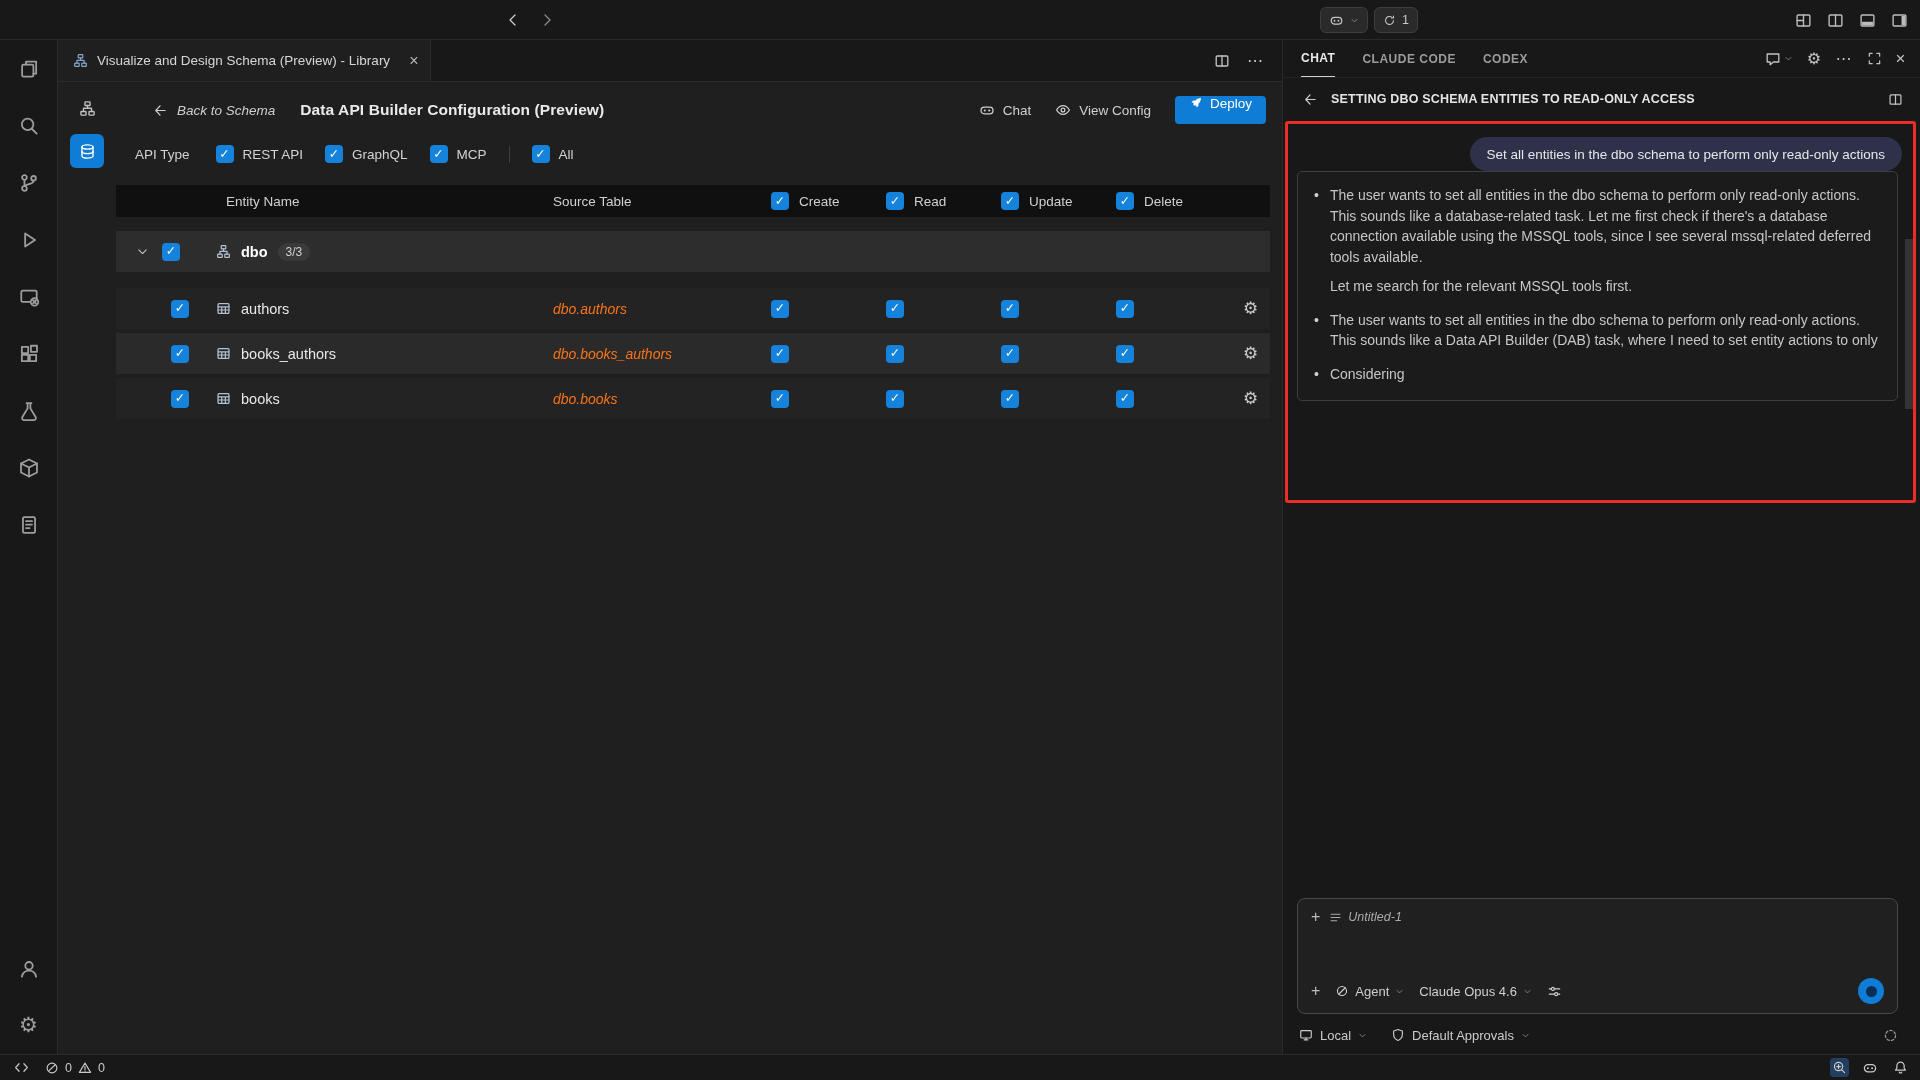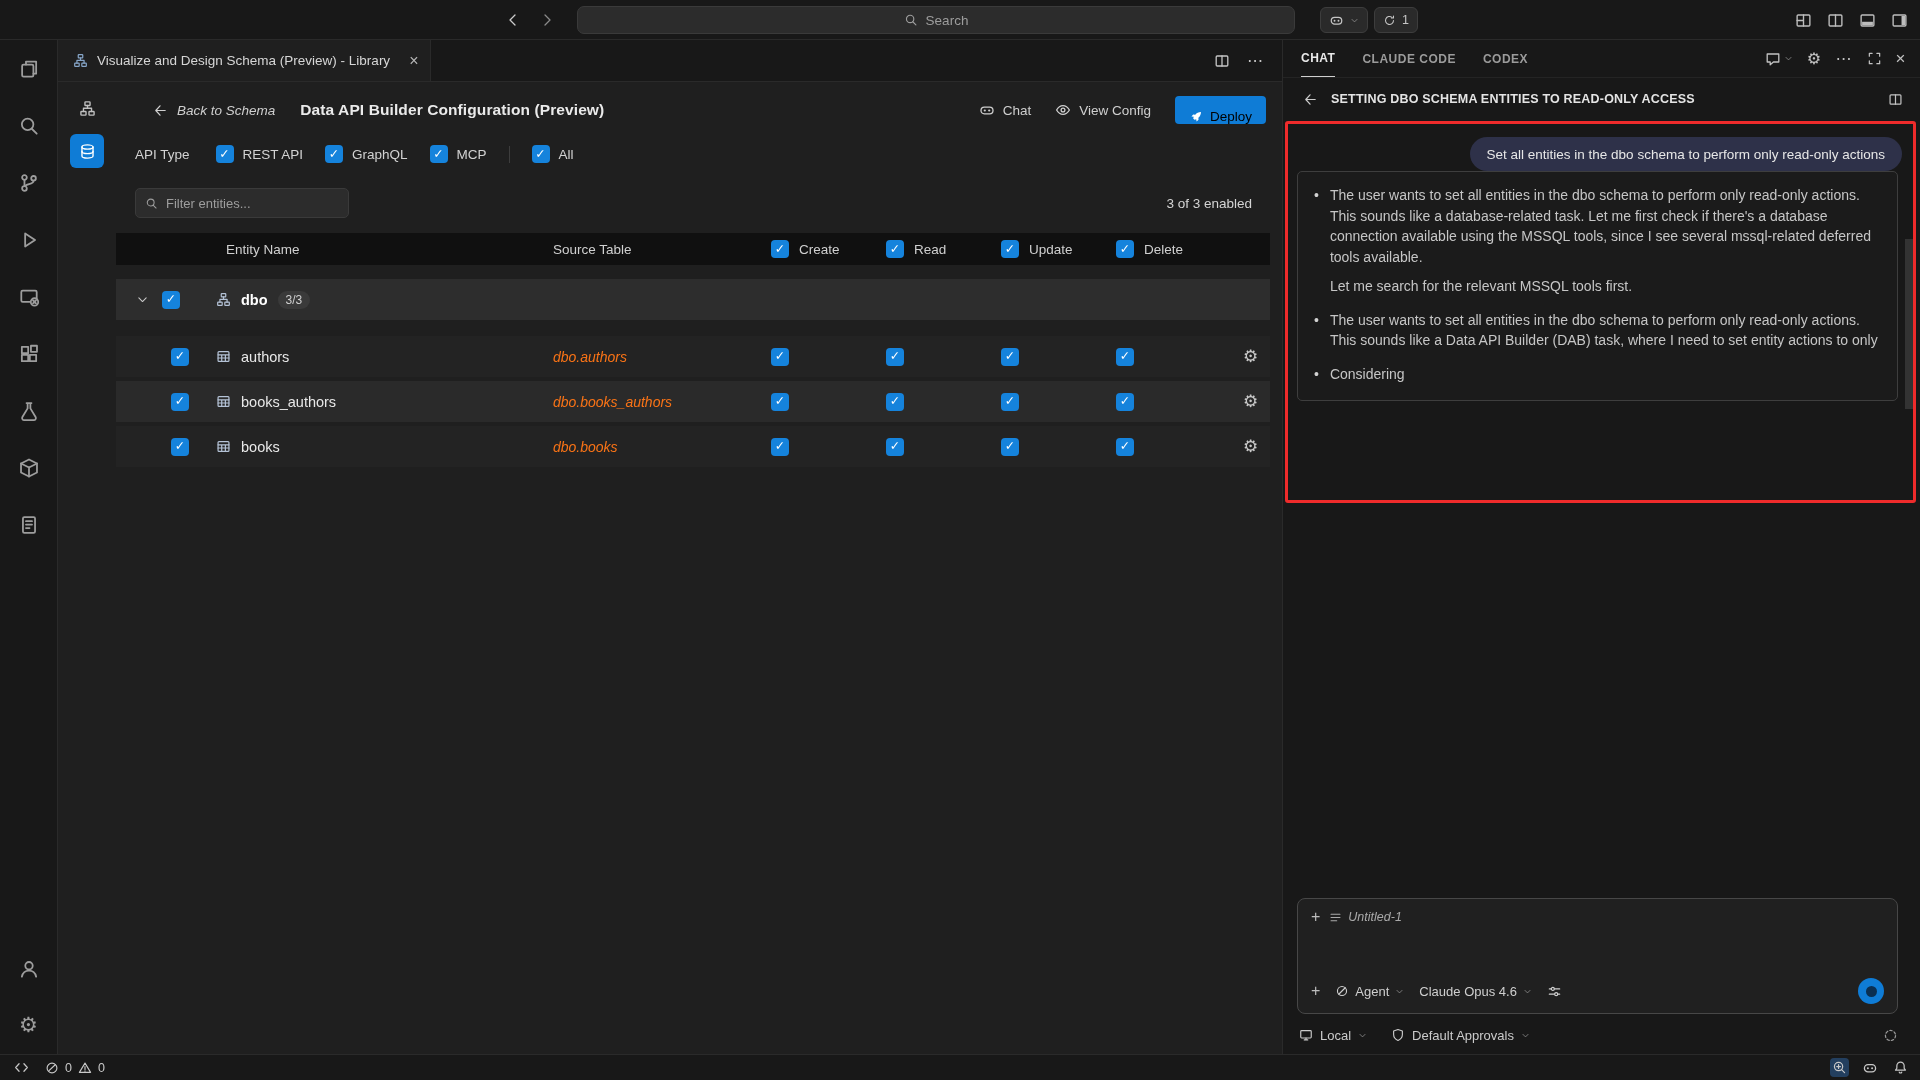--- a/index.html
+++ b/index.html
@@ -151,15 +151,6 @@
           <path d="M6 3l5 5-5 5"></path>
         </svg>
       </span>
-  </div>
-  <div class="search-box">
-    <span>
-        <svg width="14" height="14" viewBox="0 0 16 16">
-          <circle cx="7" cy="6.8" r="4.2"></circle>
-          <path d="M10 10l3.6 3.6"></path>
-        </svg>
-      </span>
-    <span>Search</span>
   </div>
   <div class="tb-group" style="left:1320px;">
     <span class="tb-btn">

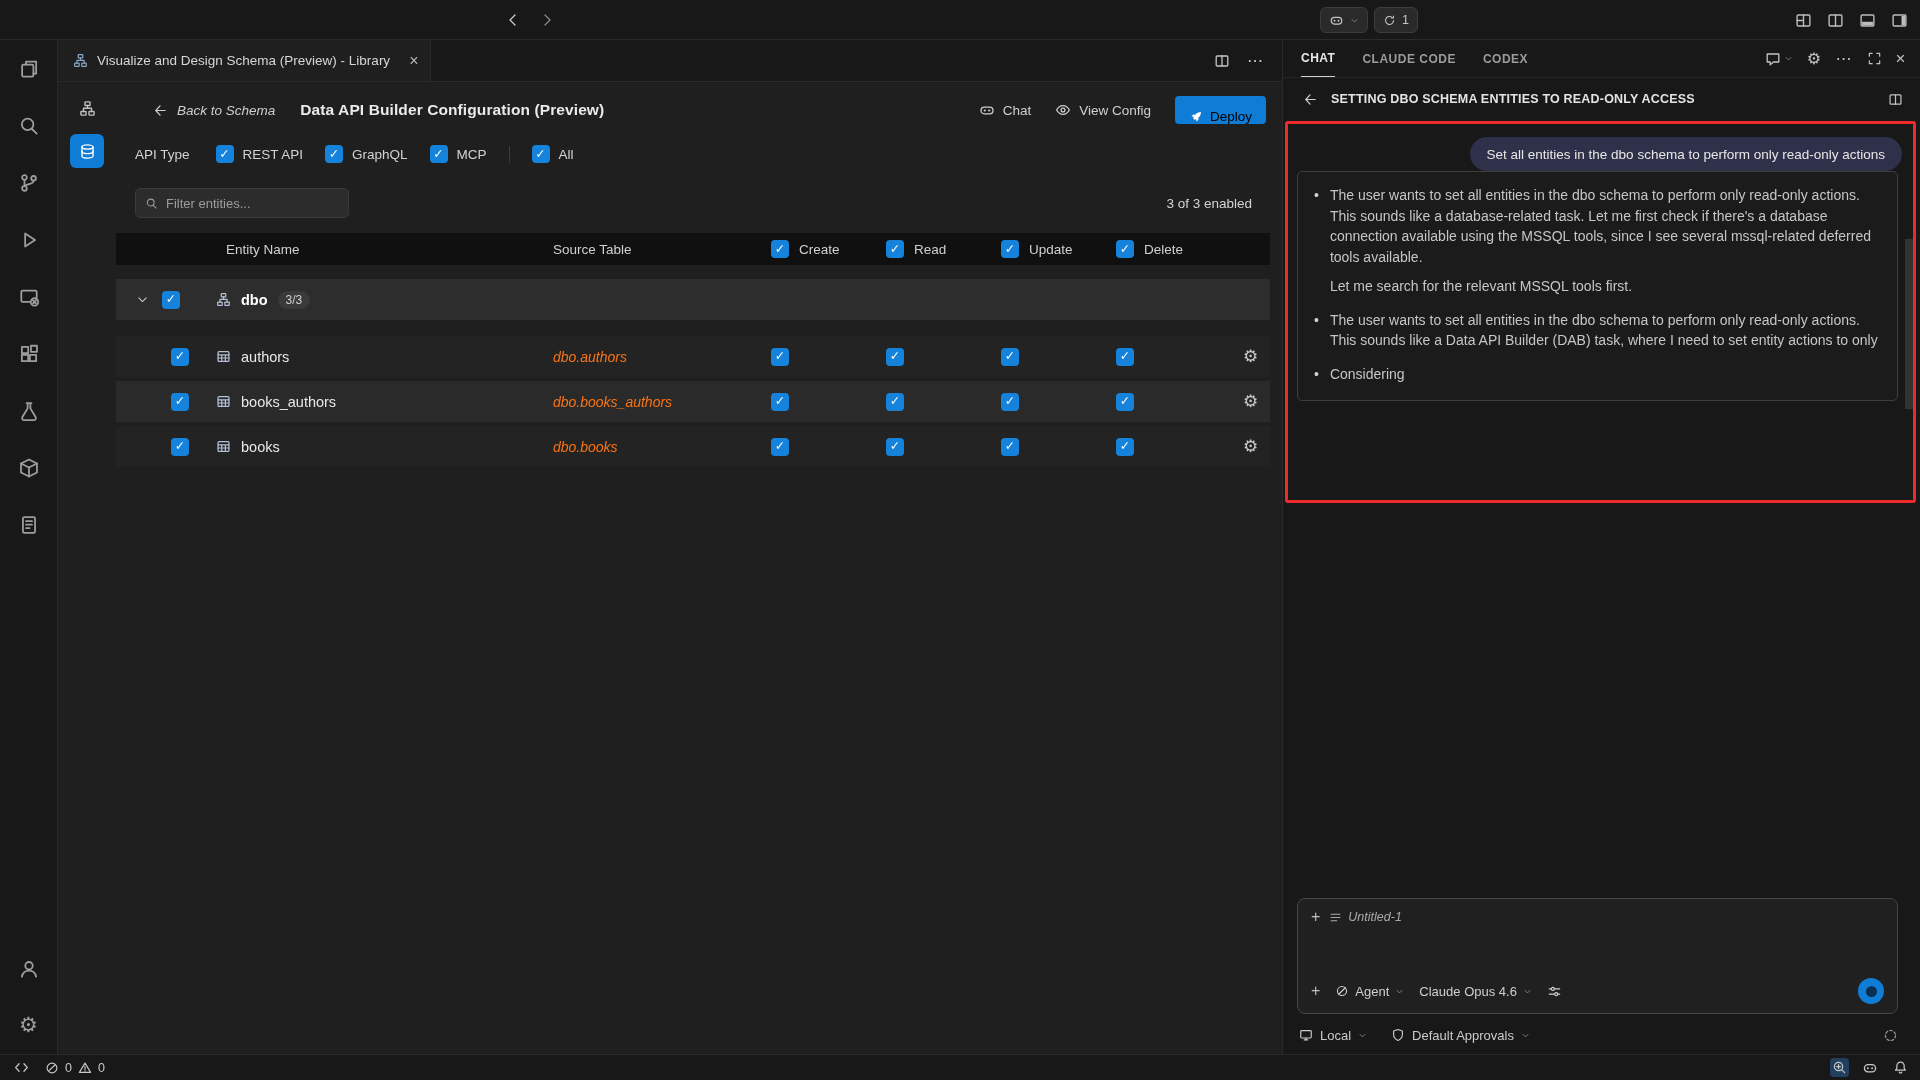--- a/index.html
+++ b/index.html
@@ -57,7 +57,7 @@
   .page-title{color:#eaeaea;font-weight:700;font-size:15.5px;letter-spacing:.1px;}
   .header-actions{margin-left:auto;display:flex;align-items:center;gap:24px;color:#cfcfcf;font-size:13.5px;}
   .h-act{display:flex;align-items:center;gap:8px;}
-  .deploy-btn{background:var(--accent);color:#000000;height:28px;border-radius:4px;display:flex;align-items:flex-end;gap:7px;padding:0 14px;font-size:13.5px;}
+  .deploy-btn{background:var(--accent);color:#ffffff;height:28px;border-radius:4px;display:flex;align-items:flex-start;gap:7px;padding:0 14px;font-size:13.5px;}
 
   .api-row{height:36px;margin-top:6px;display:flex;align-items:center;gap:22px;padding-left:19px;font-size:13.5px;color:#d2d2d2;}
   .cb-group{display:flex;align-items:center;gap:9px;}

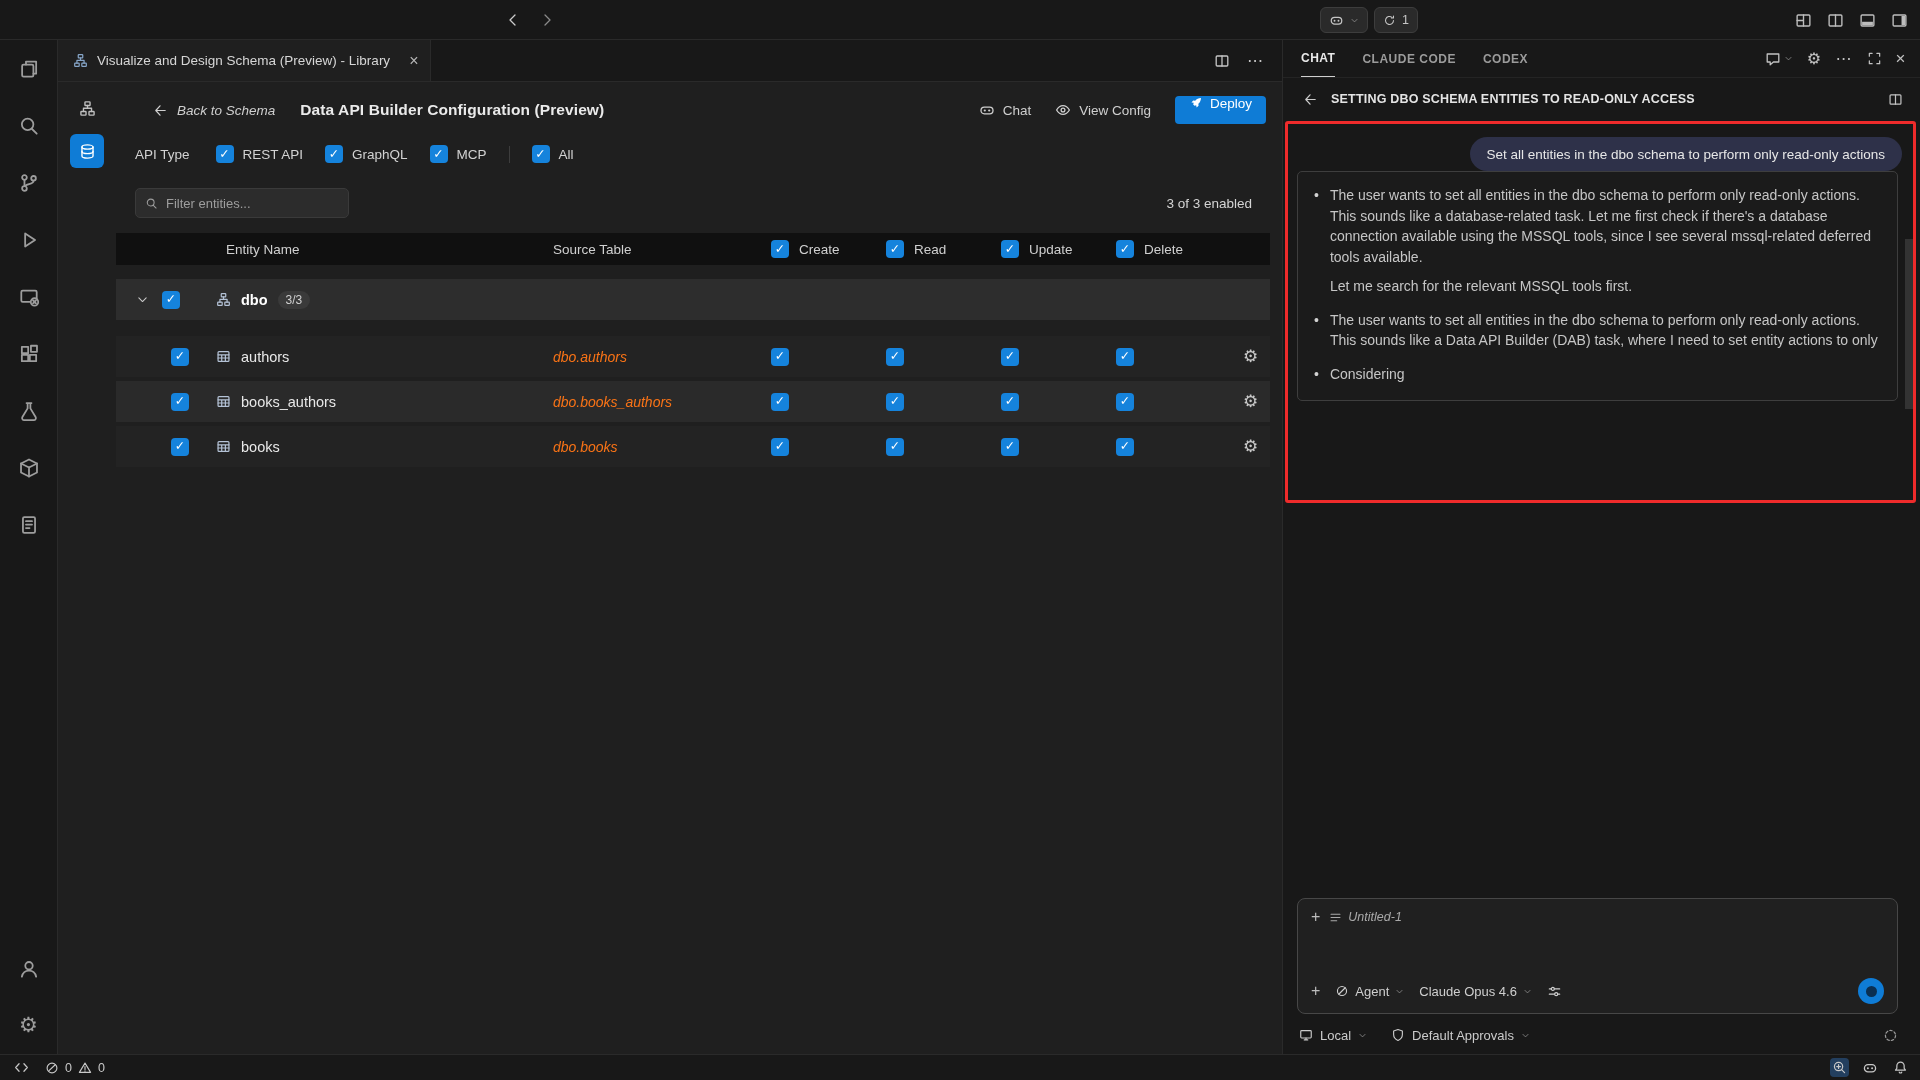--- a/index.html
+++ b/index.html
@@ -382,18 +382,6 @@
           </span>
       </div>
 
-      <div class="filter-row">
-        <span class="filter-input">
-          <span>
-              <svg width="13" height="13" viewBox="0 0 16 16">
-                <circle cx="7" cy="6.8" r="4.2"></circle>
-                <path d="M10 10l3.6 3.6"></path>
-              </svg>
-            </span>
-          <input placeholder="Filter entities..." style="">
-        </span>
-        <span class="enabled-summary">3 of 3 enabled</span>
-      </div>
 
       <div class="table">
         <div class="t-grid t-header">

